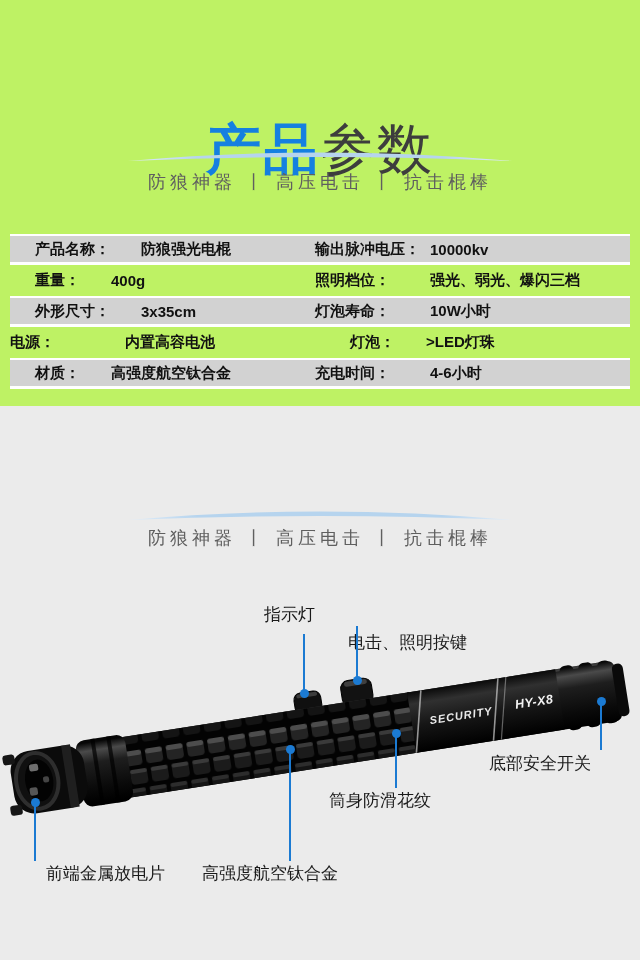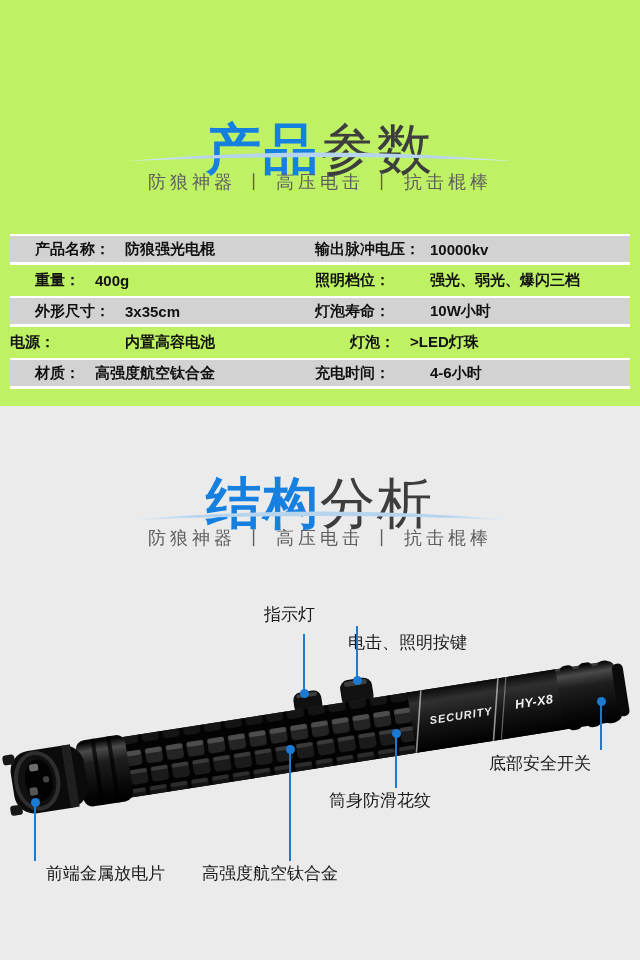--- a/index.html
+++ b/index.html
@@ -39,7 +39,7 @@
     background:linear-gradient(#ffffff 0 2px,#d2d2d2 2px 28px,#ffffff 28px 100%);
   }
   .cell{display:flex;align-items:center;}
-  .cell-left{width:305px;padding-left:25px;box-sizing:border-box;}
+  .cell-left{width:305px;padding-left:25px;box-sizing:border-box;gap:16px;}
   .cell-left .spec-value{margin-left:15px;}
   .cell-right{flex:1;}
   .cell-right .spec-label{width:115px;flex:0 0 auto;}

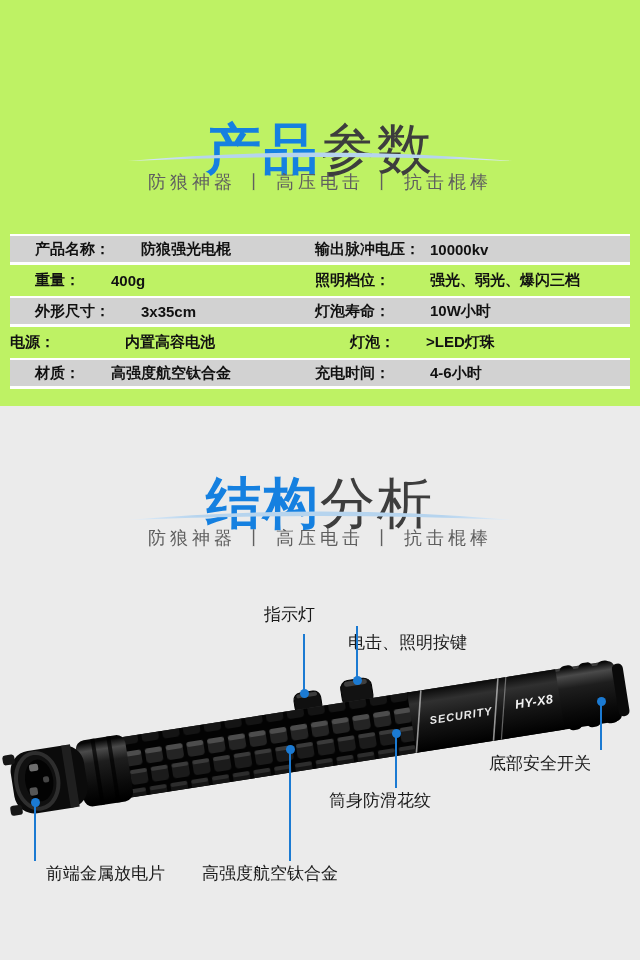--- a/index.html
+++ b/index.html
@@ -130,7 +130,6 @@
   </section>
 
   <section class="sec sec-structure">
-    <h1 class="sec-title"><span class="t-blue">结构</span><span class="t-gray">分析</span></h1>
 
     <svg class="swoosh" viewBox="0 0 390 14">
       <path d="M3,11 Q195,-6 387,11 Q195,3 3,11 Z" fill="url(#swg1)"></path>

